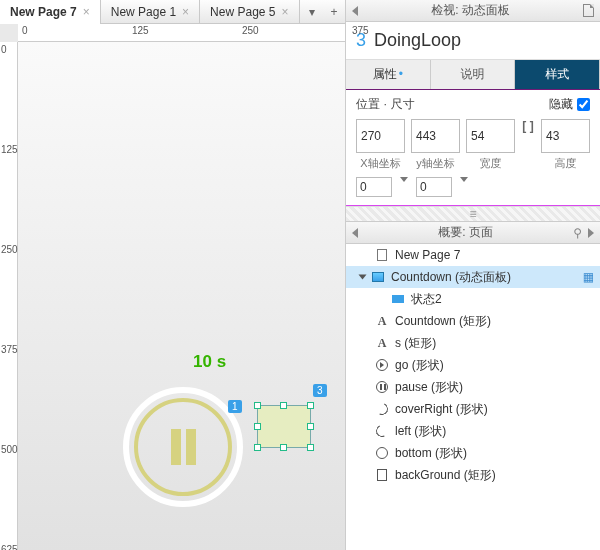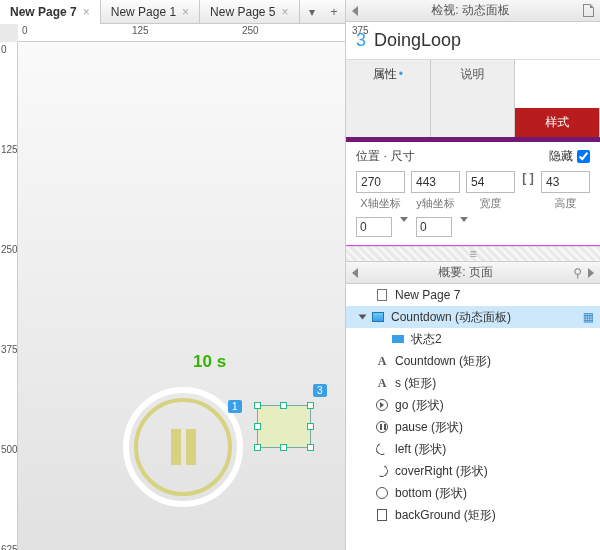--- a/index.html
+++ b/index.html
@@ -44,7 +44,7 @@
 .inspect{padding:8px 10px;border-bottom:1px solid #ddd;display:flex;align-items:center;gap:8px;}
 .inspect .num{color:#39a0e8;font-size:18px;}
 .inspect .nm{font-size:18px;color:#333;}
-.proptabs{display:flex;border-bottom:5px solid #701a75;}
+.proptabs{display:flex;border-bottom:1px solid #701a75;}
 .ptab{flex:1;text-align:center;padding:6px 0;background:#eee;color:#555;cursor:pointer;border-right:1px solid #ccc;}
 .ptab .dot{color:#39a0e8;margin-left:2px;}
 .ptab.active{background:#b91c1c;color:#fff;margin-top:48px;}

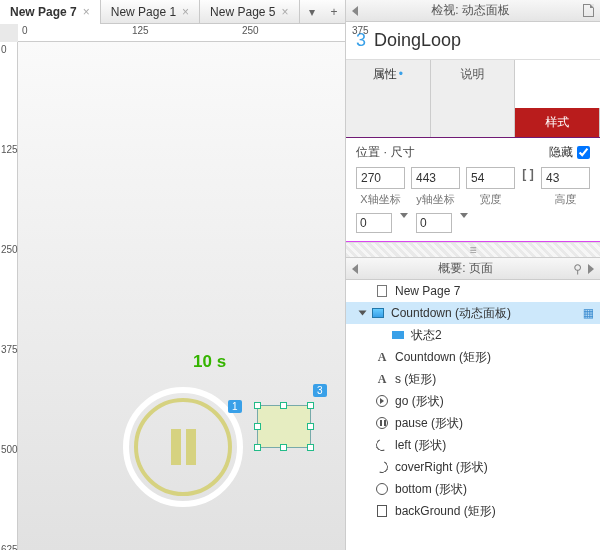--- a/index.html
+++ b/index.html
@@ -47,7 +47,7 @@
 .proptabs{display:flex;border-bottom:1px solid #701a75;}
 .ptab{flex:1;text-align:center;padding:6px 0;background:#eee;color:#555;cursor:pointer;border-right:1px solid #ccc;}
 .ptab .dot{color:#39a0e8;margin-left:2px;}
-.ptab.active{background:#b91c1c;color:#fff;margin-top:48px;}
+.ptab.active{background:#0c4a6e;color:#fff;}
 .section{padding:6px 10px 8px;border-bottom:1px solid #d946ef;}
 .secrow{display:flex;align-items:center;gap:4px;margin-bottom:6px;}
 .secrow .lbl{flex:1;color:#444;}

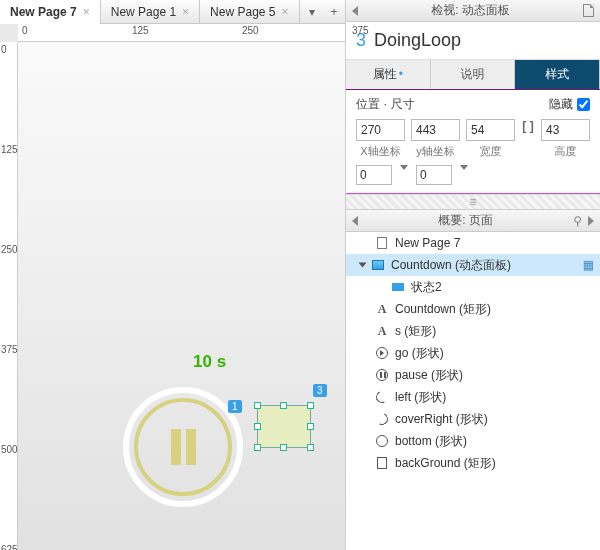--- a/index.html
+++ b/index.html
@@ -54,7 +54,7 @@
 .secrow .cb{width:13px;height:13px;}
 .grid4{display:flex;gap:6px;}
 .grid4 .cell{flex:1;}
-.grid4 input{width:100%;padding:3px 4px;border:1px solid #bbb;height:22px;}
+.grid4 input{width:100%;padding:3px 4px;border:1px solid #bbb;height:34px;}
 .sublbl{font-size:11px;color:#777;text-align:center;margin-top:3px;}
 .brk{width:14px;text-align:center;color:#666;font-weight:bold;}
 .tinyrow{display:flex;gap:8px;margin-top:6px;}

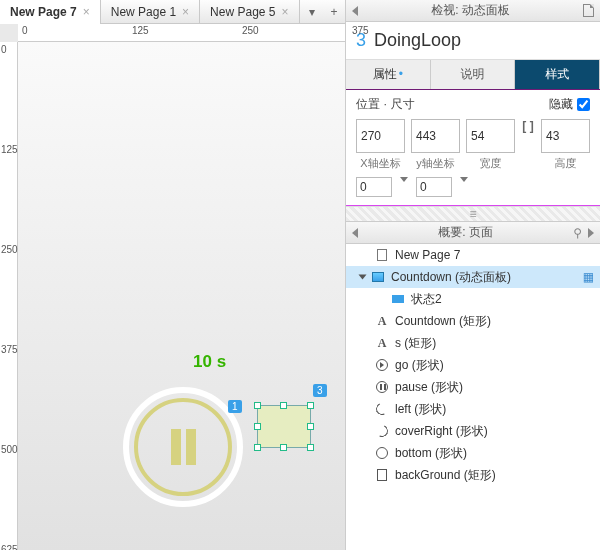--- a/index.html
+++ b/index.html
@@ -246,6 +246,14 @@
         <span class="ind" style="width: 2px;"></span>
         <span class="ind" style="width: 9px;"></span>
         <span class="ricon">
+          <span class="icn-arc-r"></span>
+        </span>
+        <span>coverRight (形状)</span>
+      </div>
+      <div class="orow">
+        <span class="ind" style="width: 2px;"></span>
+        <span class="ind" style="width: 9px;"></span>
+        <span class="ricon">
           <span class="icn-arc-l"></span>
         </span>
         <span>left (形状)</span>
@@ -254,14 +262,6 @@
         <span class="ind" style="width: 2px;"></span>
         <span class="ind" style="width: 9px;"></span>
         <span class="ricon">
-          <span class="icn-arc-r"></span>
-        </span>
-        <span>coverRight (形状)</span>
-      </div>
-      <div class="orow">
-        <span class="ind" style="width: 2px;"></span>
-        <span class="ind" style="width: 9px;"></span>
-        <span class="ricon">
           <span class="icn-circ"></span>
         </span>
         <span>bottom (形状)</span>

